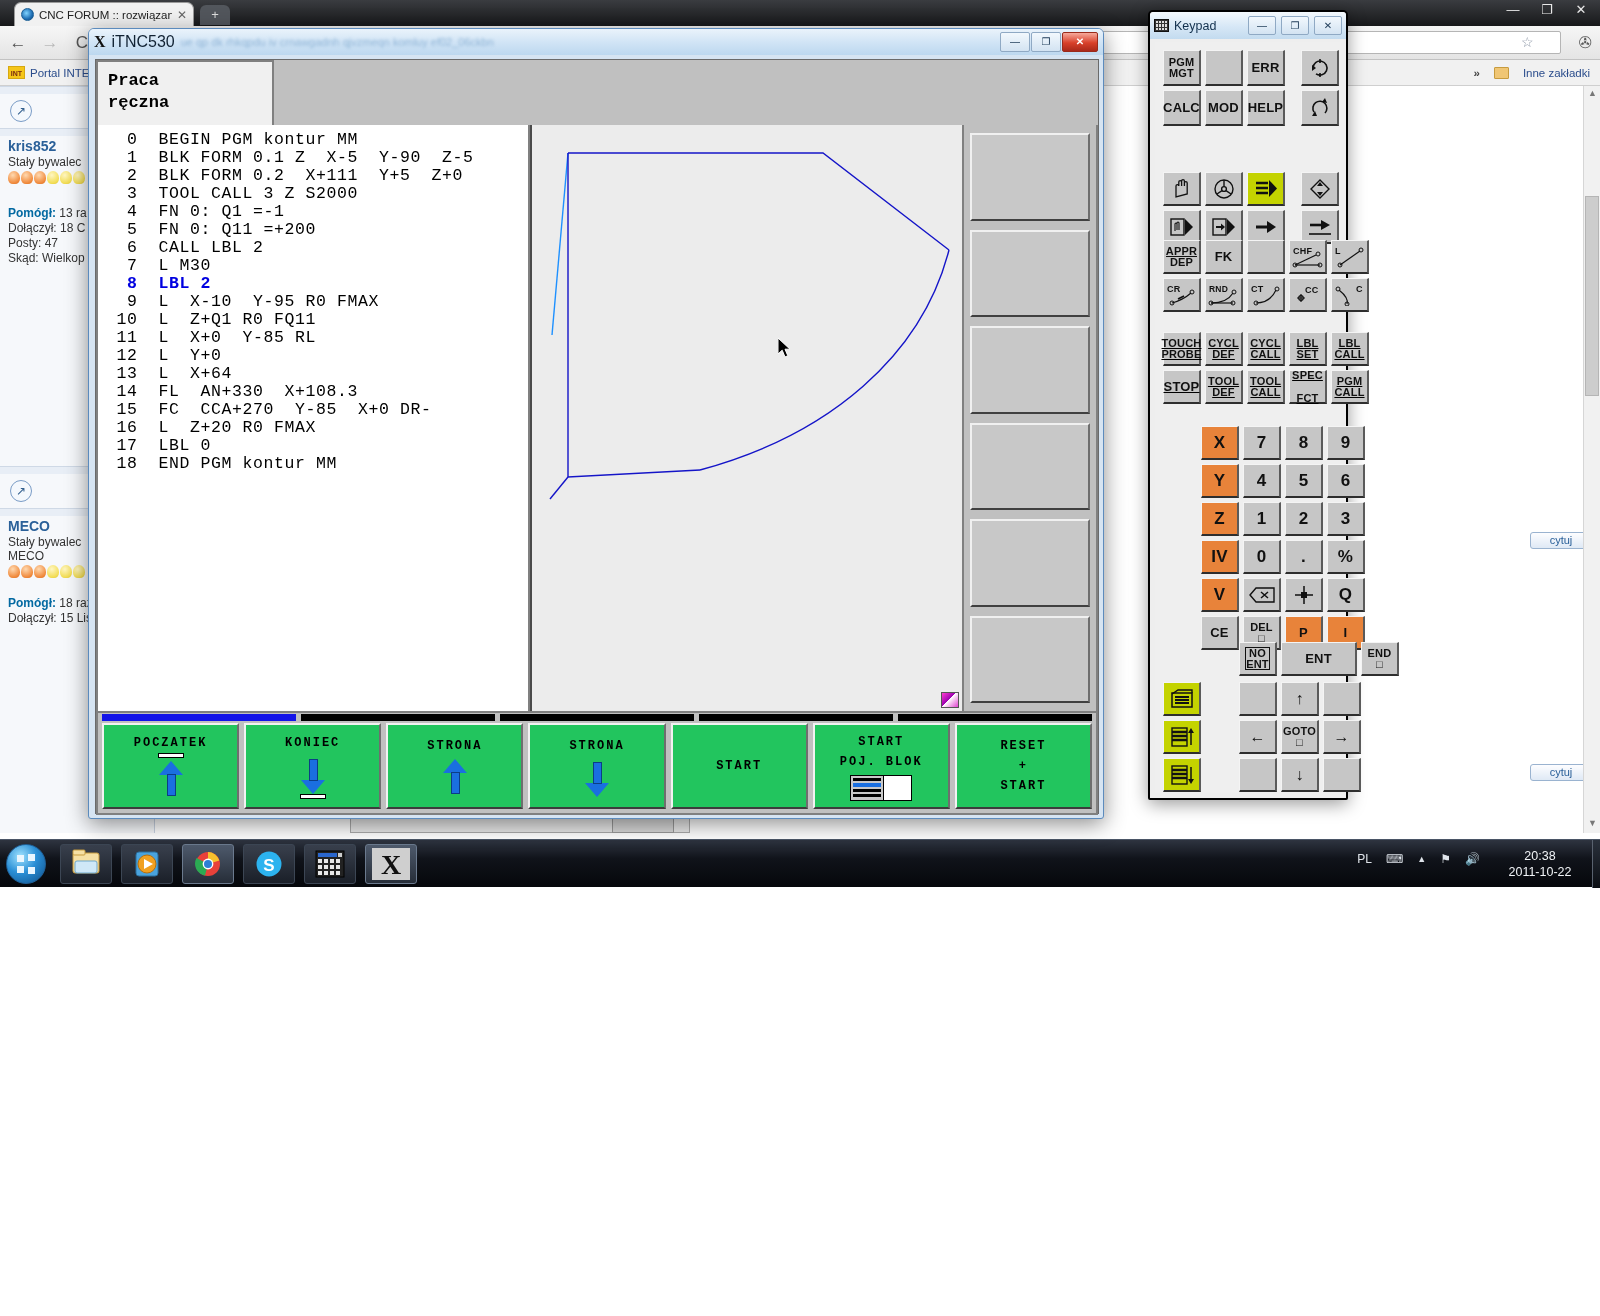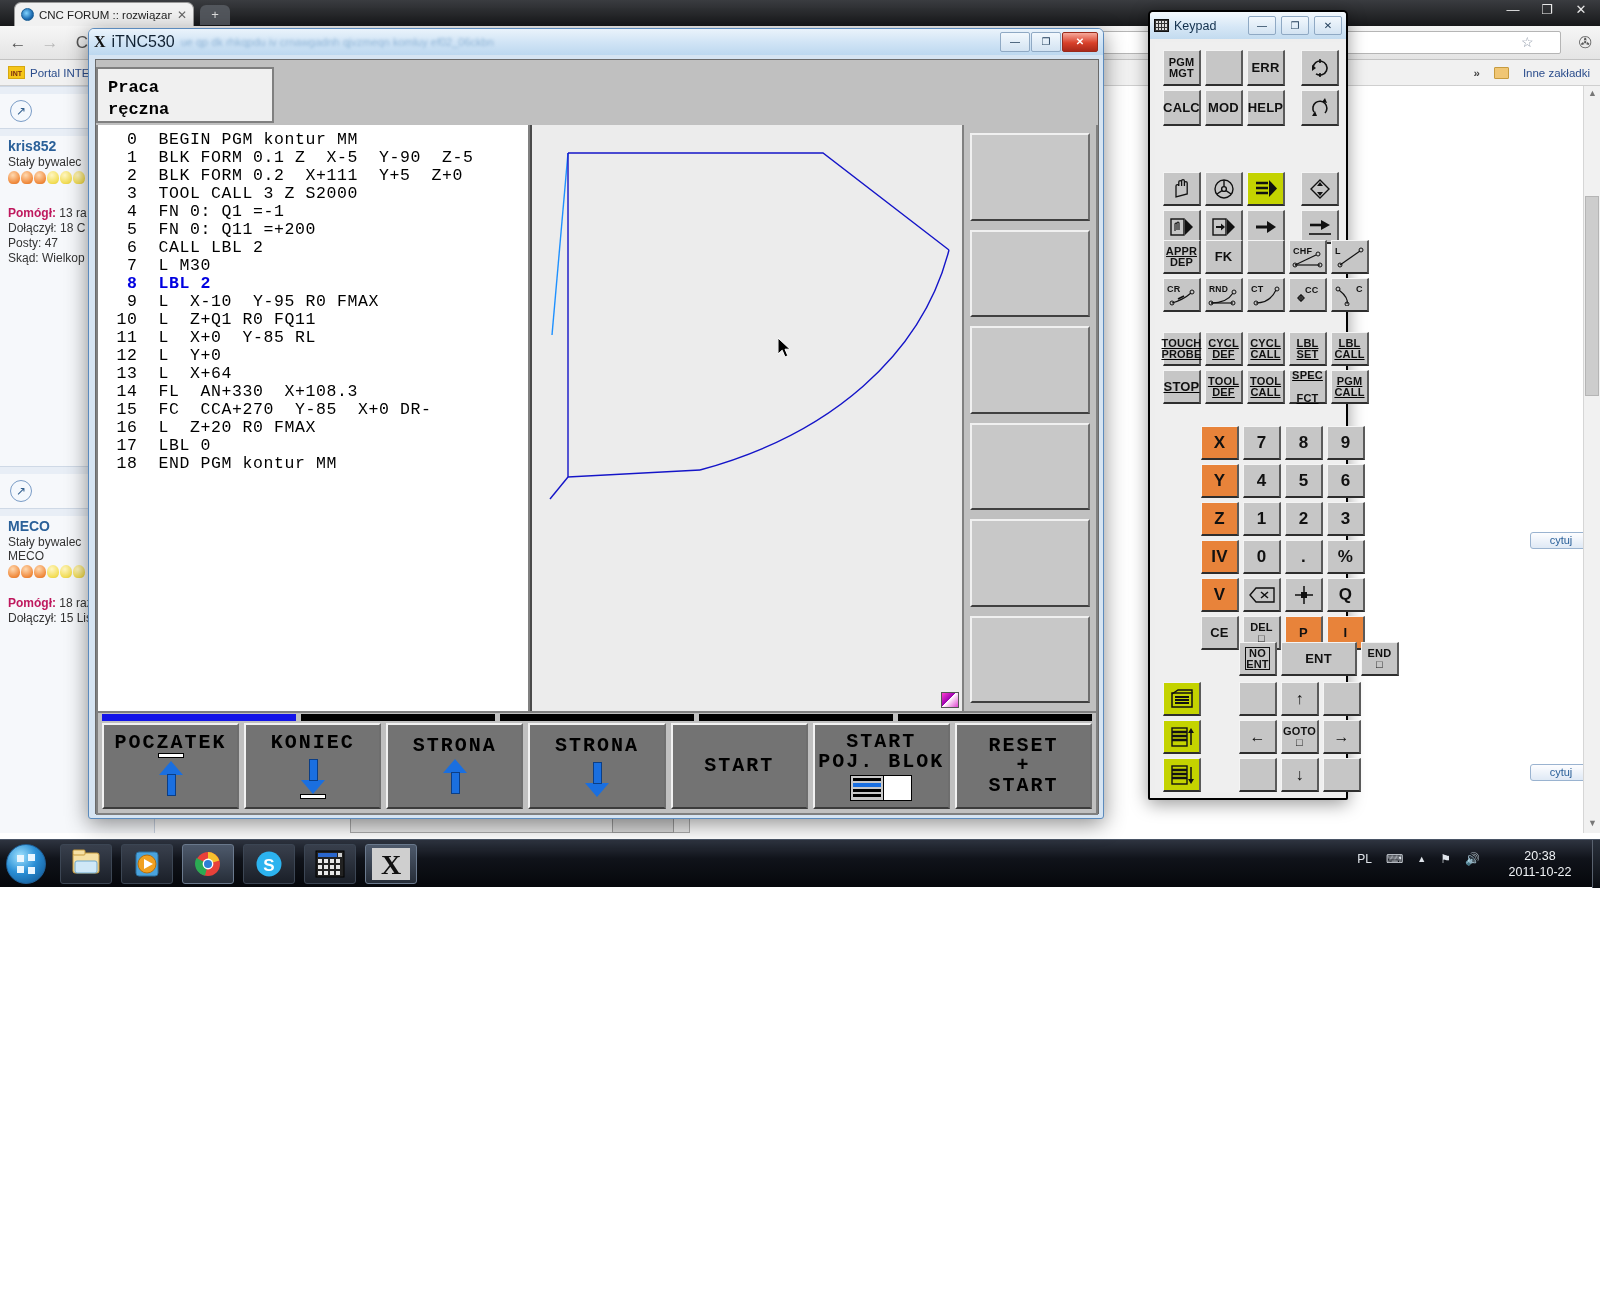--- a/index.html
+++ b/index.html
@@ -197,7 +197,7 @@
     position:absolute; left:6px; top:30px; width:1004px; height:755px;
     background:#c0c0c0; border:1px solid #6a6a6a;
   }
-  .tnc-head { position:absolute; left:0; top:0; width:100%; height:69px; display:flex;align-items:center; }
+  .tnc-head { position:absolute; left:0; top:0; width:100%; height:69px; display:flex; }
   .tnc-mode {
     width:178px; background:#f0f0f0; border:2px solid #808080;
     font-family:"Liberation Mono", monospace; font-size:17px; color:#000;

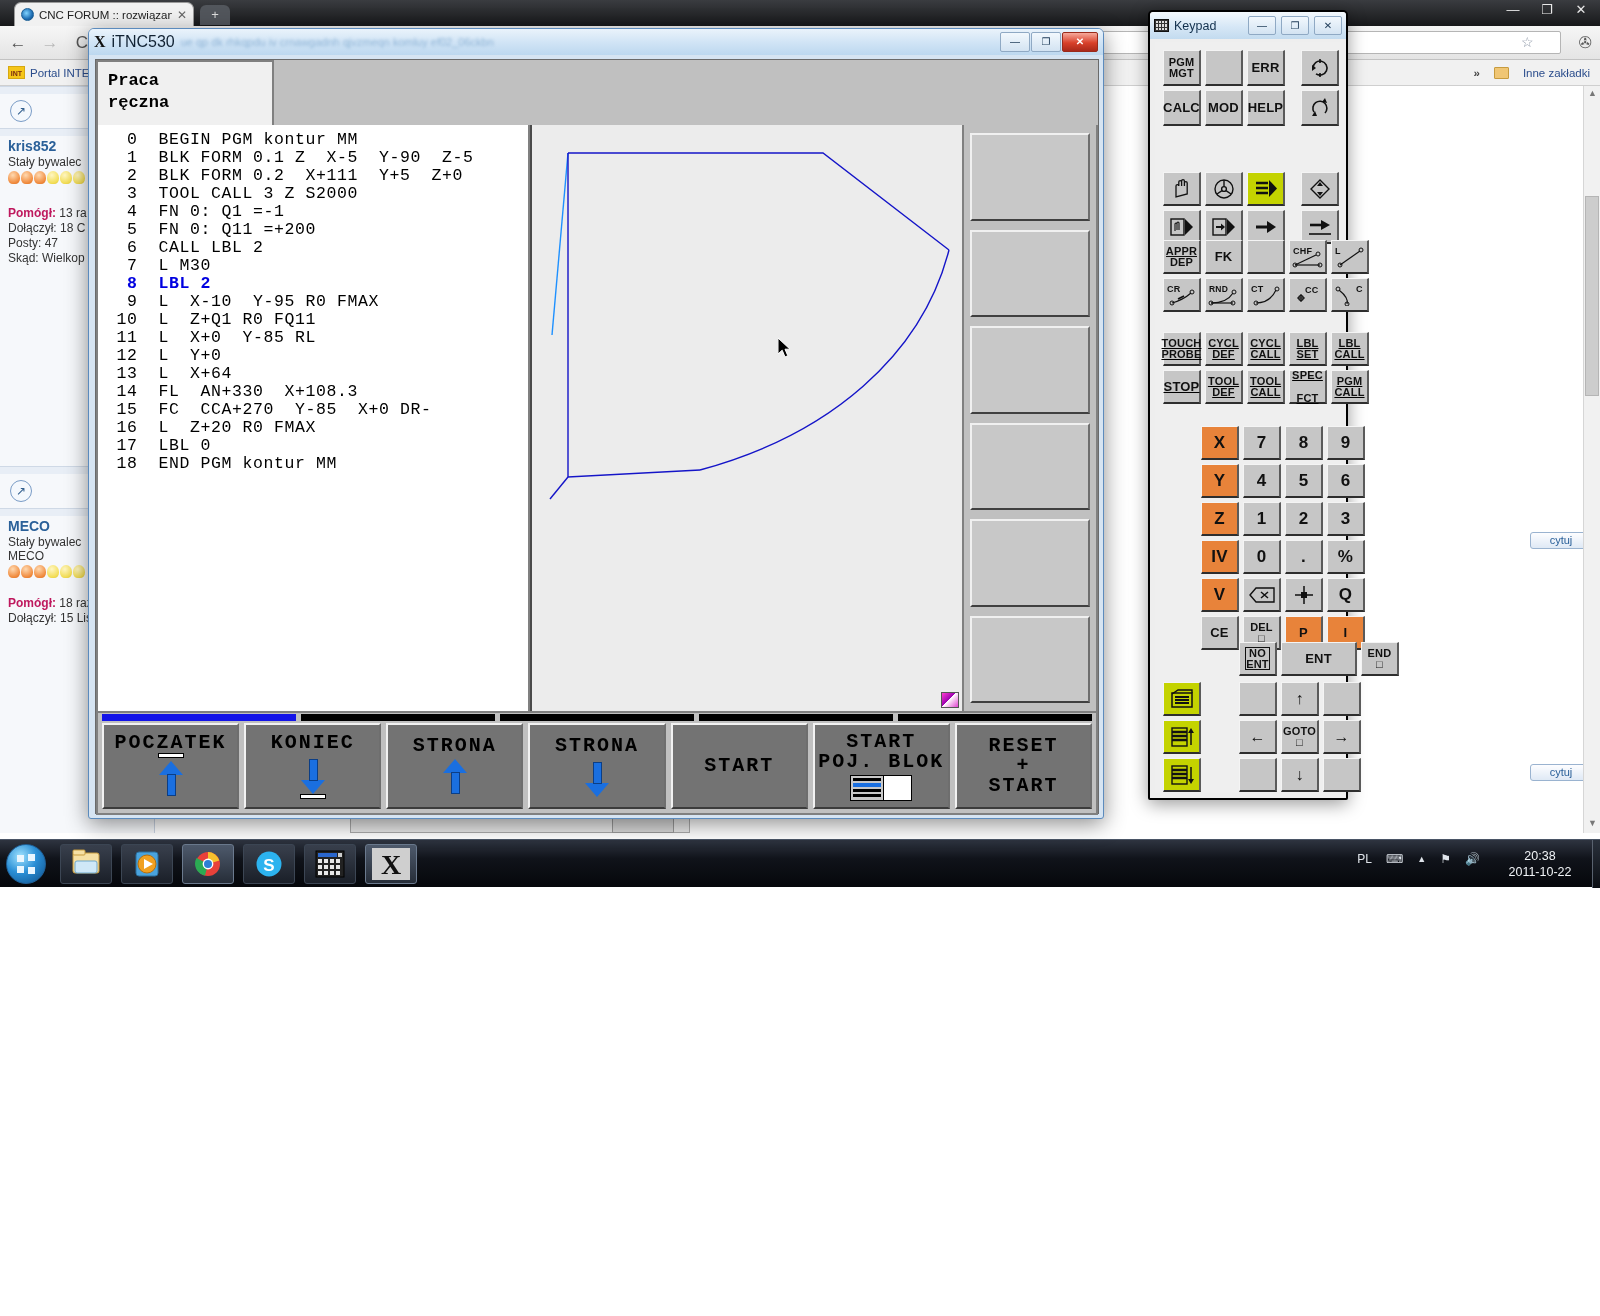--- a/index.html
+++ b/index.html
@@ -100,7 +100,7 @@
   .bulb.o { background:radial-gradient(circle at 40% 32%, #ffd9b0, #f08a3c 70%, #d4691f); }
   .bulb.y { background:radial-gradient(circle at 40% 32%, #fff6c2, #f2dd55 70%, #d9c02c); }
   .stat { font-size:12px; color:#333; line-height:15px; white-space:nowrap; }
-  .stat b { color:#be185d; }
+  .stat b { color:#0369a1; }
   .cytuj {
     position:absolute; right:8px; width:62px; height:17px;
     border:1px solid #9ab3d0; border-radius:3px;

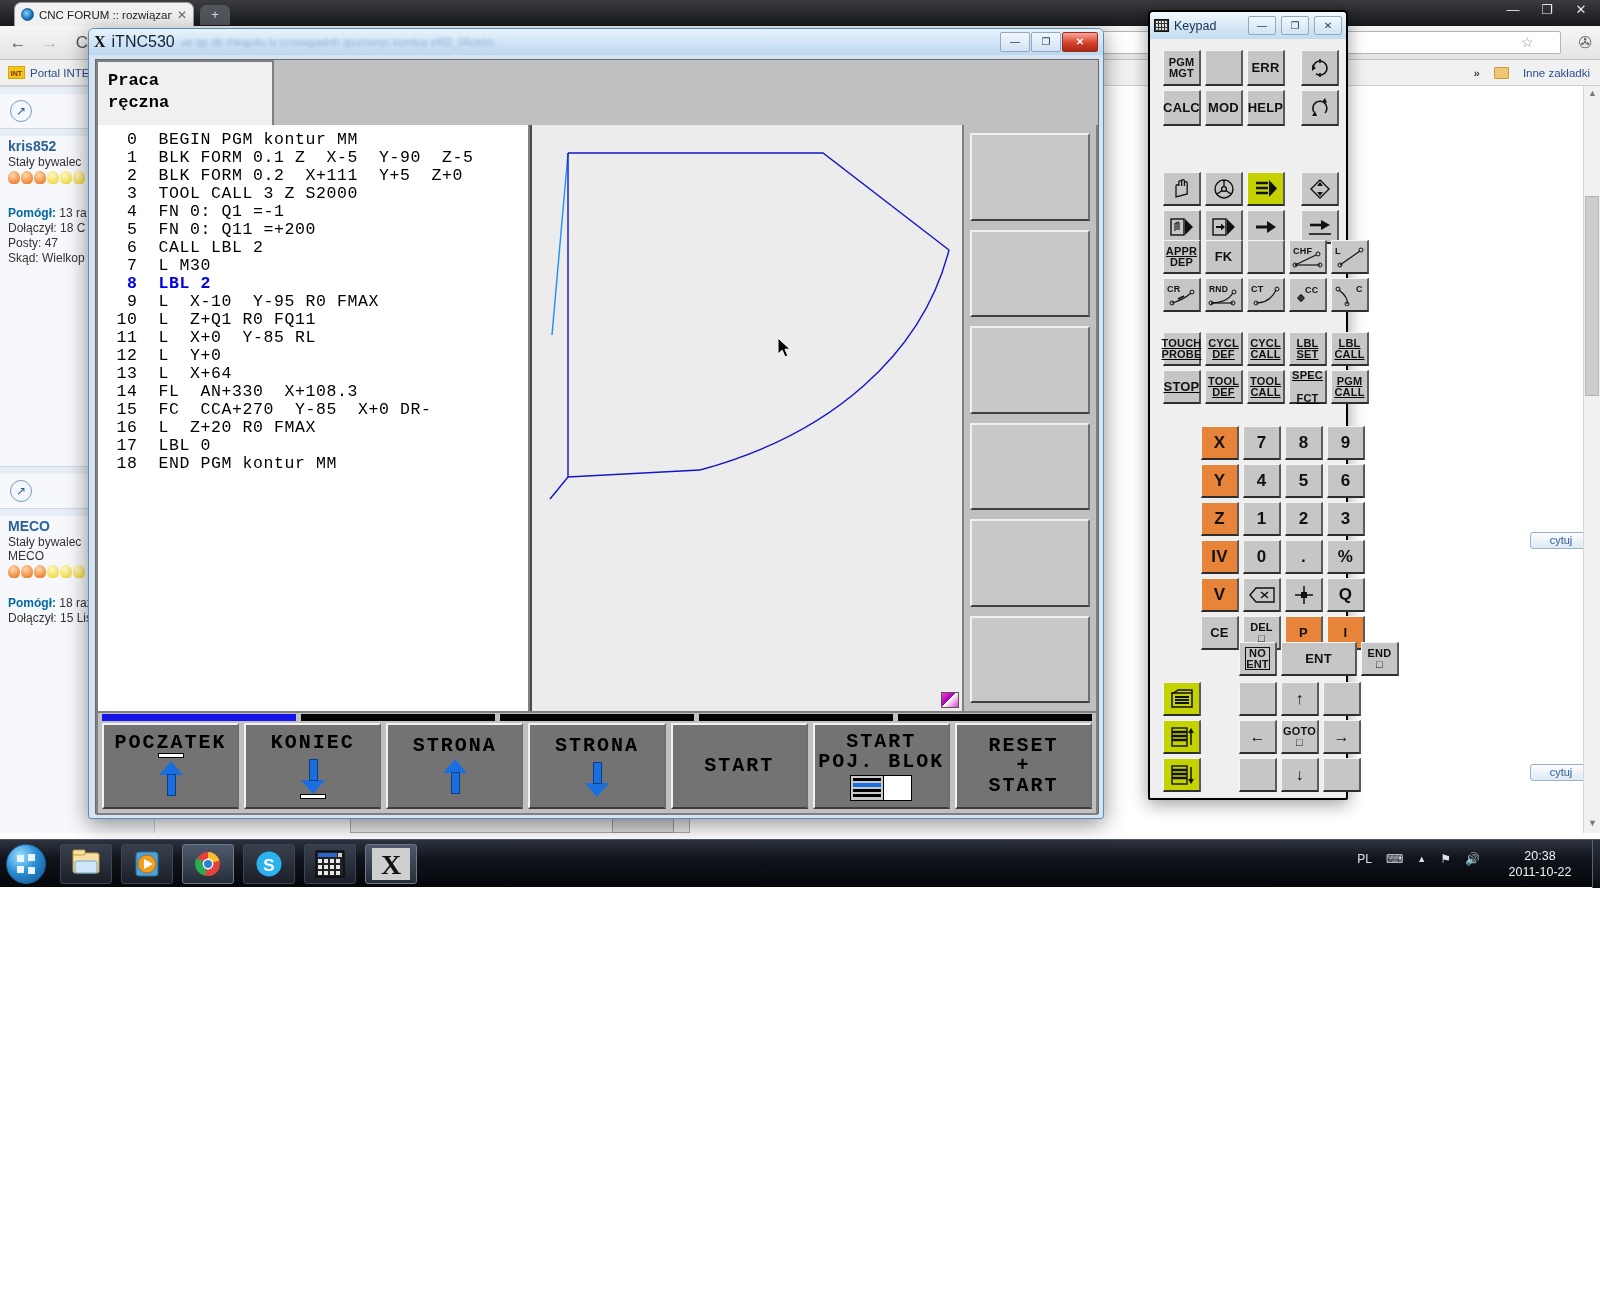--- a/index.html
+++ b/index.html
@@ -253,11 +253,11 @@
   .sk-ind i.on { background:#1414e8; }
   .sk-row { position:absolute; left:4px; top:10px; right:4px; bottom:4px; display:flex; gap:5px; }
   .softkey {
-    flex:1; background:#737373;
+    flex:1; background:#22c55e;
     border-top:2px solid #f2f2f2; border-left:2px solid #f2f2f2;
     border-right:2px solid #6e6e6e; border-bottom:2px solid #3c3c3c;
     display:flex; flex-direction:column; align-items:center; justify-content:center;
-    font-family:"Liberation Mono", monospace; font-size:20px; font-weight:bold;
+    font-family:"Liberation Mono", monospace; font-size:12px; font-weight:bold;
     color:#000; letter-spacing:2px; text-align:center; position:relative; padding-top:0;
   }
   .softkey .lbl2 { line-height:20px; }

